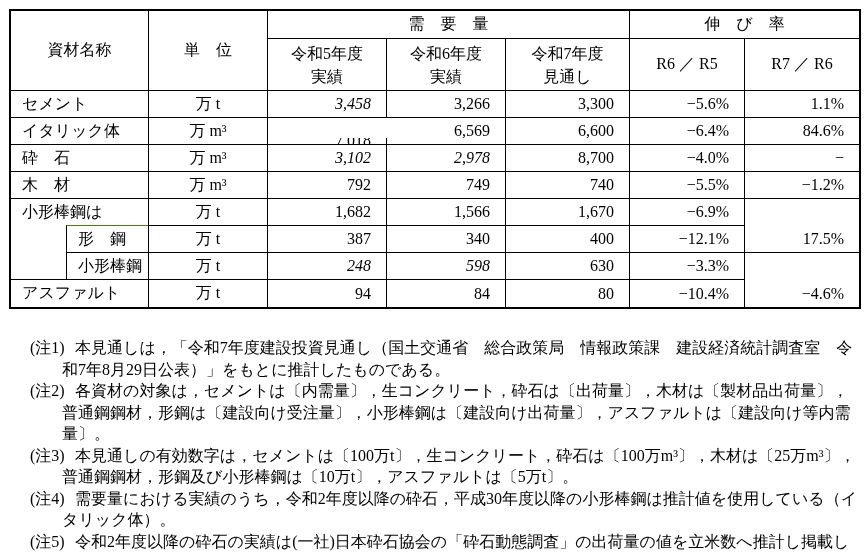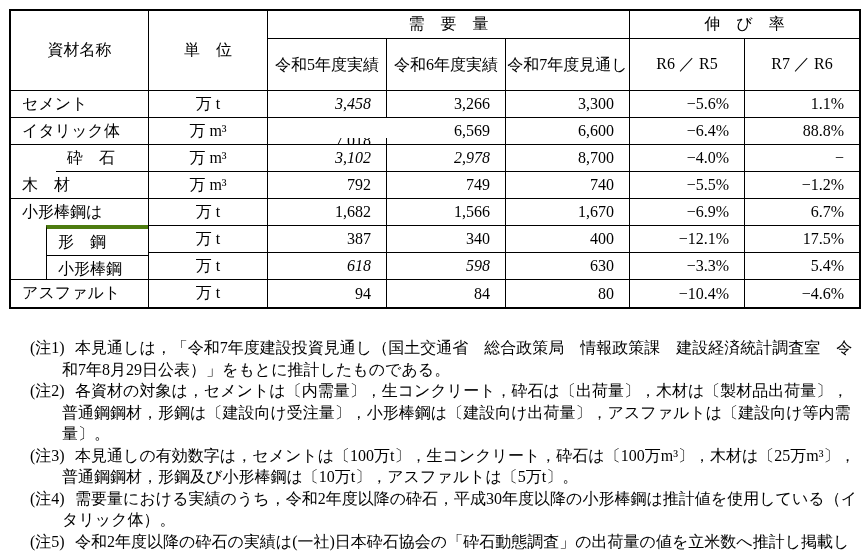--- a/index.html
+++ b/index.html
@@ -35,7 +35,7 @@
   .cell.no-r { border-right: none; }
   .cell.no-b { border-bottom: none; }
   .cell.center { justify-content: center; text-align: center; }
-  .cell.col2lines { flex-direction: row; justify-content: center; line-height: 23px; }
+  .cell.col2lines { flex-direction: column; justify-content: center; line-height: 23px; }
   .cell.name { padding-left: 11px; }
   .cell.num { justify-content: flex-end; padding-right: 15px; }
   .est { font-style: italic; }

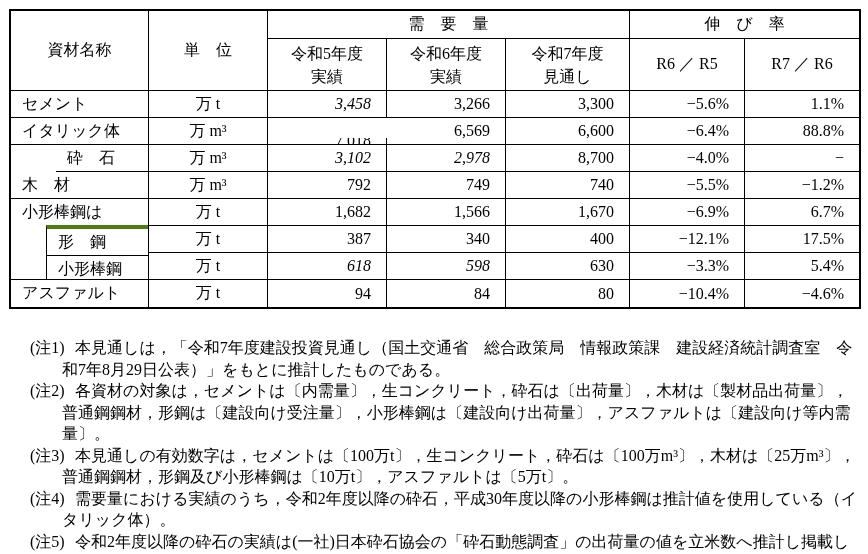--- a/index.html
+++ b/index.html
@@ -111,7 +111,7 @@
     <div class="cell num" style="grid-column:4; grid-row:4;">6,569</div>
     <div class="cell num" style="grid-column:5; grid-row:4;">6,600</div>
     <div class="cell num" style="grid-column:6; grid-row:4;">−6.4%</div>
-    <div class="cell num no-r" style="grid-column:7; grid-row:4;">88.8%</div>
+    <div class="cell num no-r" style="grid-column:7; grid-row:4;">84.6%</div>
 
     <div class="cell name" style="grid-column:1; grid-row:5;margin-left:45px;">砕　石</div>
     <div class="cell center" style="grid-column:2; grid-row:5;">万 m³</div>

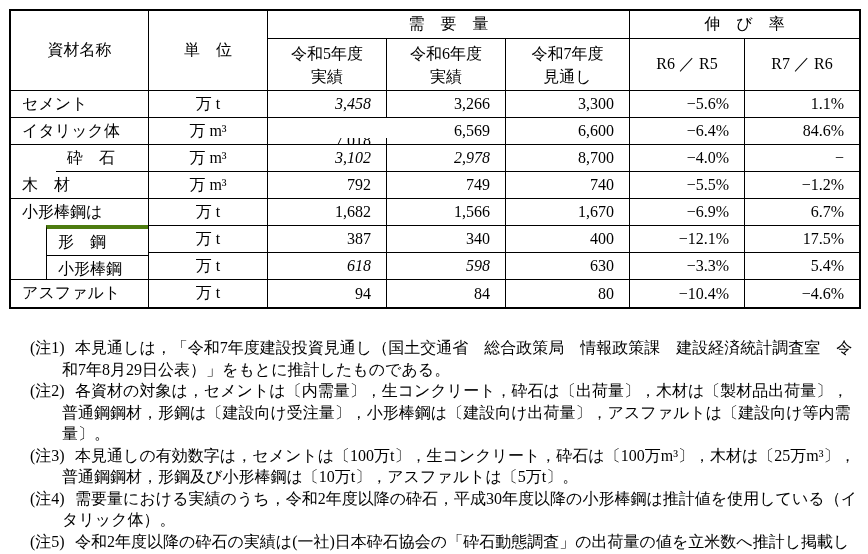--- a/index.html
+++ b/index.html
@@ -113,7 +113,7 @@
     <div class="cell num" style="grid-column:6; grid-row:4;">−6.4%</div>
     <div class="cell num no-r" style="grid-column:7; grid-row:4;">84.6%</div>
 
-    <div class="cell name" style="grid-column:1; grid-row:5;margin-left:45px;">砕　石</div>
+    <div class="cell name" style="grid-column:1; grid-row:5;">砕　石</div>
     <div class="cell center" style="grid-column:2; grid-row:5;">万 m³</div>
     <div class="cell num est" style="grid-column:3; grid-row:5;">3,102</div>
     <div class="cell num est" style="grid-column:4; grid-row:5;">2,978</div>

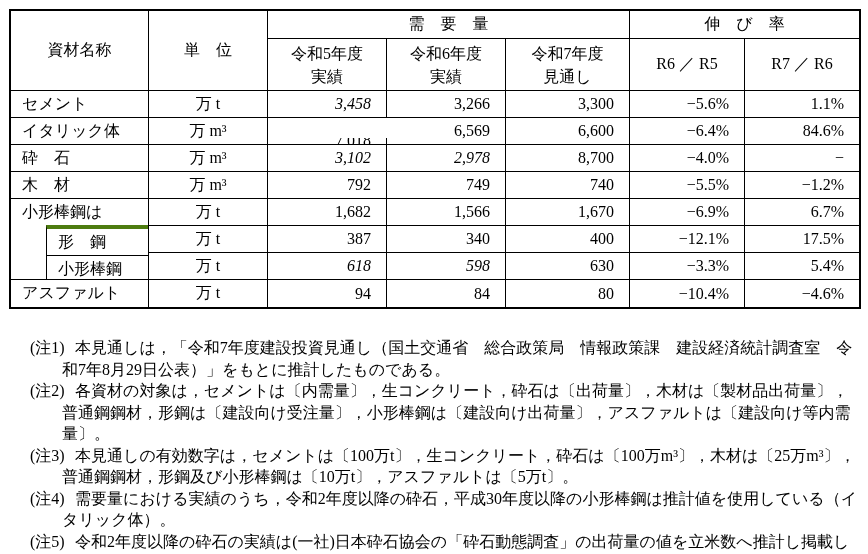--- a/index.html
+++ b/index.html
@@ -142,7 +142,6 @@
     <div class="cell num" style="grid-column:4; grid-row:7;">1,566</div>
     <div class="cell num" style="grid-column:5; grid-row:7;">1,670</div>
     <div class="cell num" style="grid-column:6; grid-row:7;">−6.9%</div>
-    <div class="cell num no-r" style="grid-column:7; grid-row:7;">6.7%</div>
 
     <div class="cell center" style="grid-column:2; grid-row:8;">万 t</div>
     <div class="cell num" style="grid-column:3; grid-row:8;">387</div>

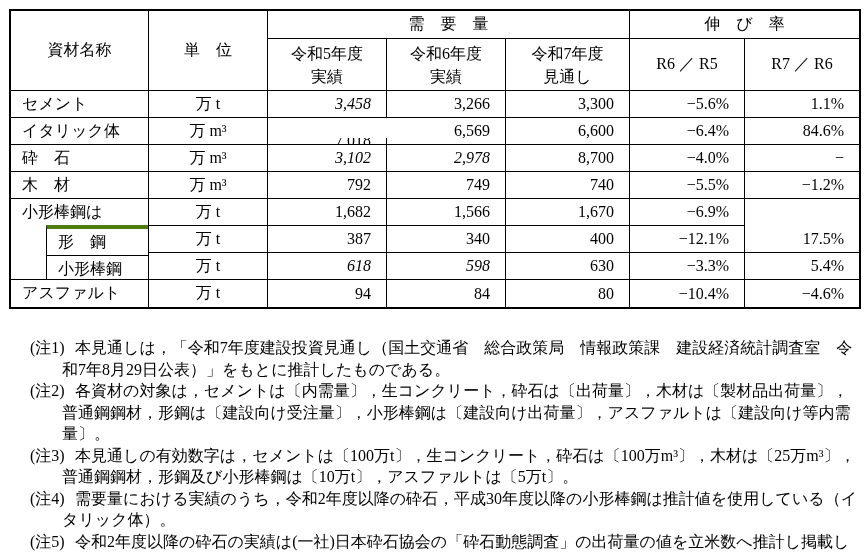--- a/index.html
+++ b/index.html
@@ -53,9 +53,9 @@
     white-space: nowrap;
   }
   .steel-sub {
-    margin-left: 35px;
+    margin-left: 55px;
     height: 54px;
-    border-top: 4px solid #4d7c0f;
+    border-top: 1px solid #4d7c0f;
     border-left: 1px solid #000;
   }
   .steel-subrow {

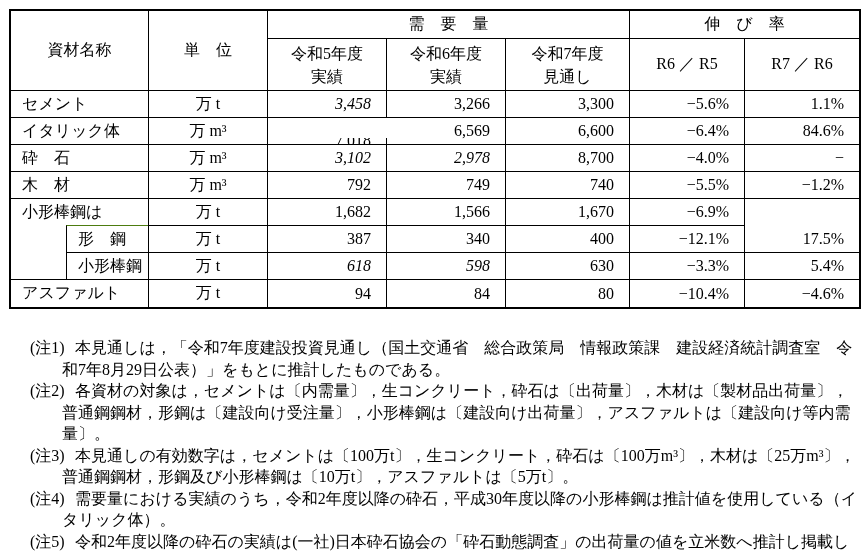--- a/index.html
+++ b/index.html
@@ -151,7 +151,7 @@
     <div class="cell num no-r" style="grid-column:7; grid-row:8;">17.5%</div>
 
     <div class="cell center" style="grid-column:2; grid-row:9;">万 t</div>
-    <div class="cell num est" style="grid-column:3; grid-row:9;">618</div>
+    <div class="cell num est" style="grid-column:3; grid-row:9;">248</div>
     <div class="cell num est" style="grid-column:4; grid-row:9;">598</div>
     <div class="cell num" style="grid-column:5; grid-row:9;">630</div>
     <div class="cell num" style="grid-column:6; grid-row:9;">−3.3%</div>

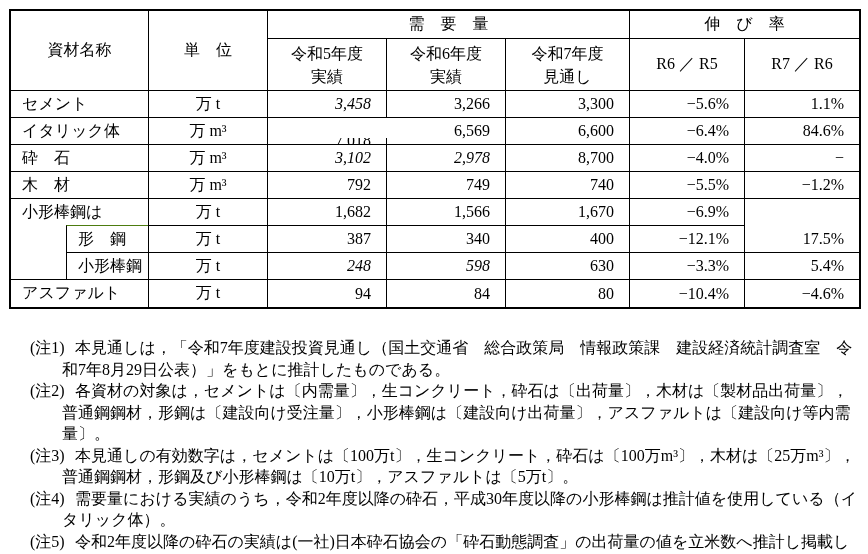--- a/index.html
+++ b/index.html
@@ -155,7 +155,6 @@
     <div class="cell num est" style="grid-column:4; grid-row:9;">598</div>
     <div class="cell num" style="grid-column:5; grid-row:9;">630</div>
     <div class="cell num" style="grid-column:6; grid-row:9;">−3.3%</div>
-    <div class="cell num no-r" style="grid-column:7; grid-row:9;">5.4%</div>
 
     <div class="cell name no-b" style="grid-column:1; grid-row:10;">アスファルト</div>
     <div class="cell center no-b" style="grid-column:2; grid-row:10;">万 t</div>

